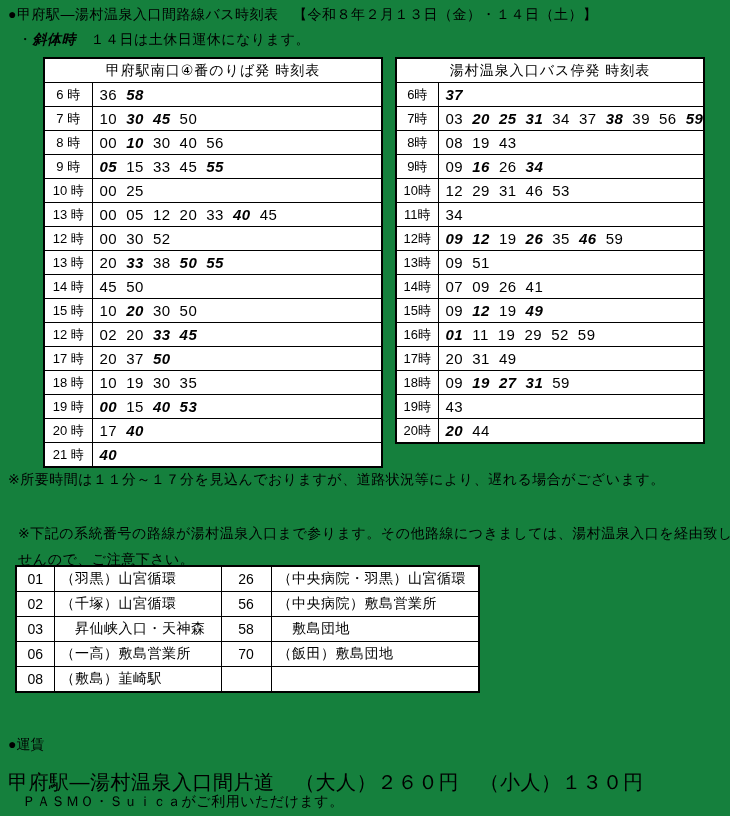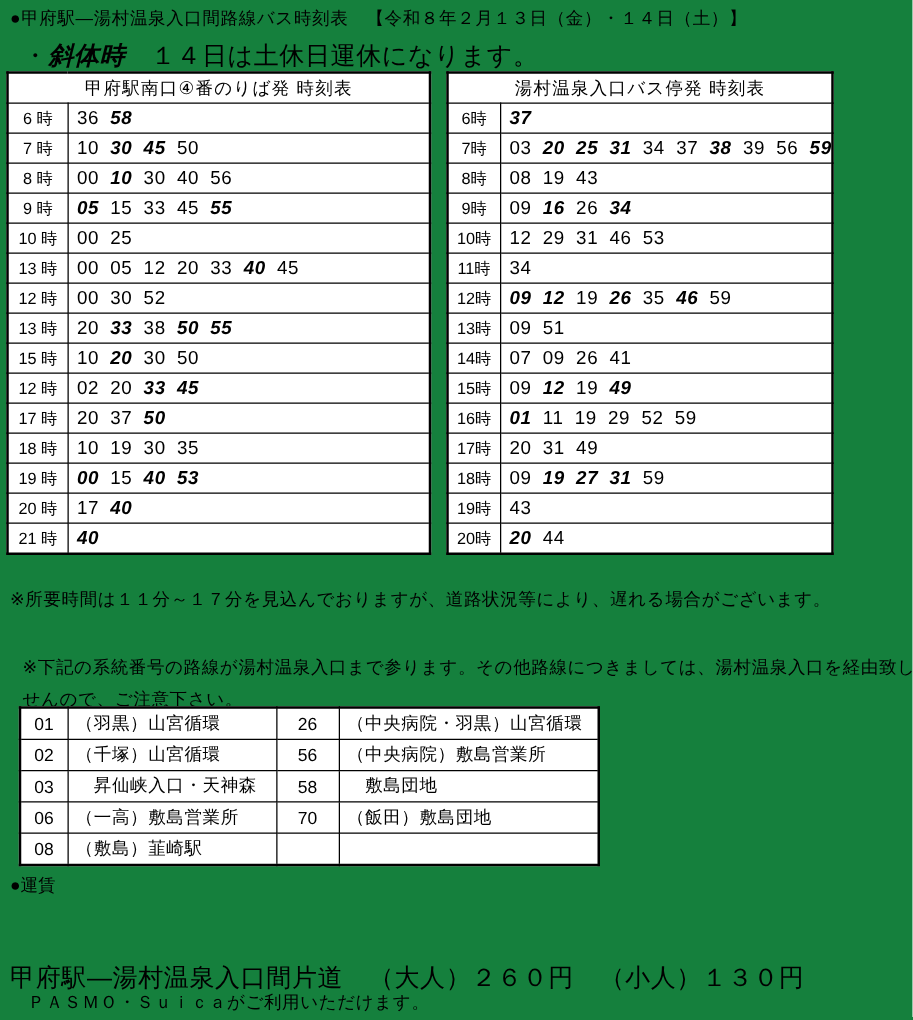--- a/index.html
+++ b/index.html
@@ -9,7 +9,7 @@
   }
   .abs{position:absolute;white-space:nowrap;}
   .title{left:8px;top:6px;font-size:14px;letter-spacing:0.5px;}
-  .subtitle{left:18px;top:31px;font-size:20px;letter-spacing:0.5px;}
+  .subtitle{left:18px;top:31px;font-size:14px;letter-spacing:0.5px;}
   .it{font-style:italic;font-weight:bold;}
   table{border-collapse:collapse;table-layout:fixed;background:#fff;}
   .tt{position:absolute;top:57px;border:2px solid #000;}

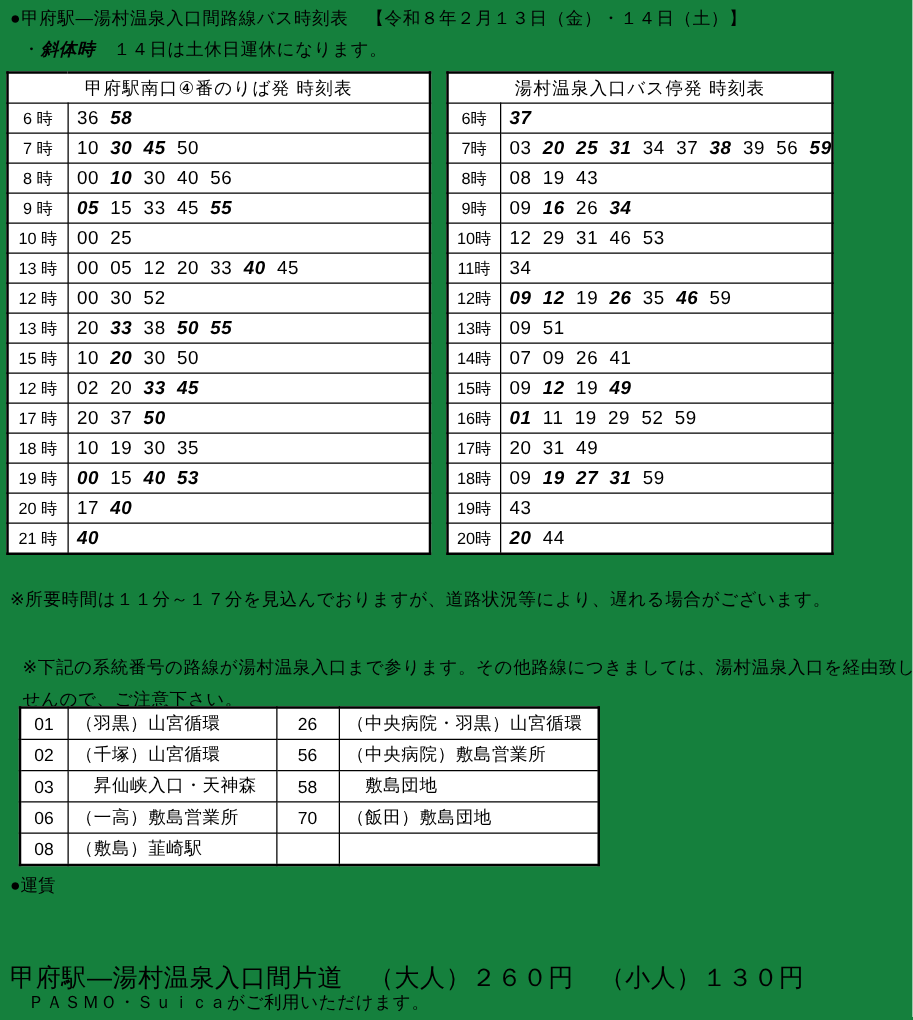--- a/index.html
+++ b/index.html
@@ -12,7 +12,7 @@
   .subtitle{left:18px;top:31px;font-size:14px;letter-spacing:0.5px;}
   .it{font-style:italic;font-weight:bold;}
   table{border-collapse:collapse;table-layout:fixed;background:#fff;}
-  .tt{position:absolute;top:57px;border:2px solid #000;}
+  .tt{position:absolute;top:57px;border:2px solid #000;margin-left:38px;}
   .tt-left{left:5px;width:340px;}
   .tt-right{left:357px;width:310px;}
   .tt th,.tt td{border:1px solid #000;height:23px;padding:0;overflow:hidden;}

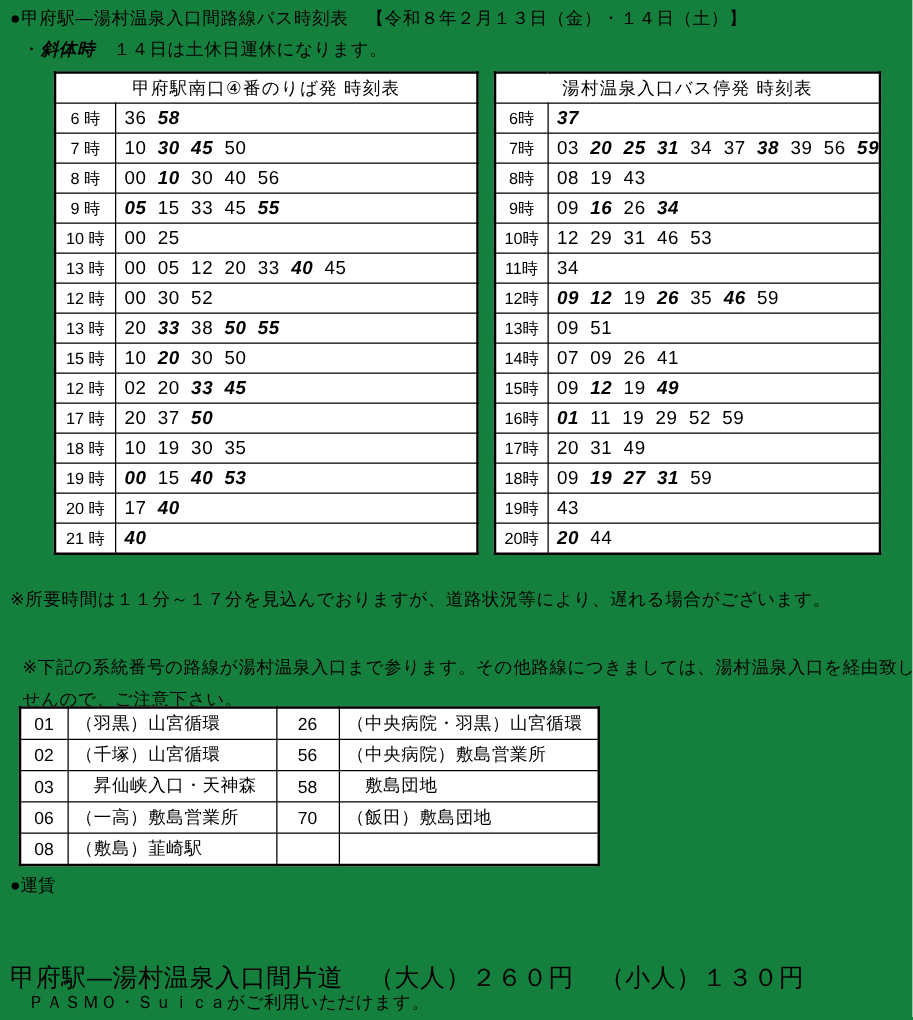--- a/index.html
+++ b/index.html
@@ -83,6 +83,10 @@
           <td class="times"><span class="min">20</span><span class="min it">33</span><span class="min">38</span><span class="min it">50</span><span class="min it">55</span></td>
         </tr>
         <tr>
+          <td class="hour">14 時</td>
+          <td class="times"><span class="min">45</span><span class="min">50</span></td>
+        </tr>
+        <tr>
           <td class="hour">15 時</td>
           <td class="times"><span class="min">10</span><span class="min it">20</span><span class="min">30</span><span class="min">50</span></td>
         </tr>

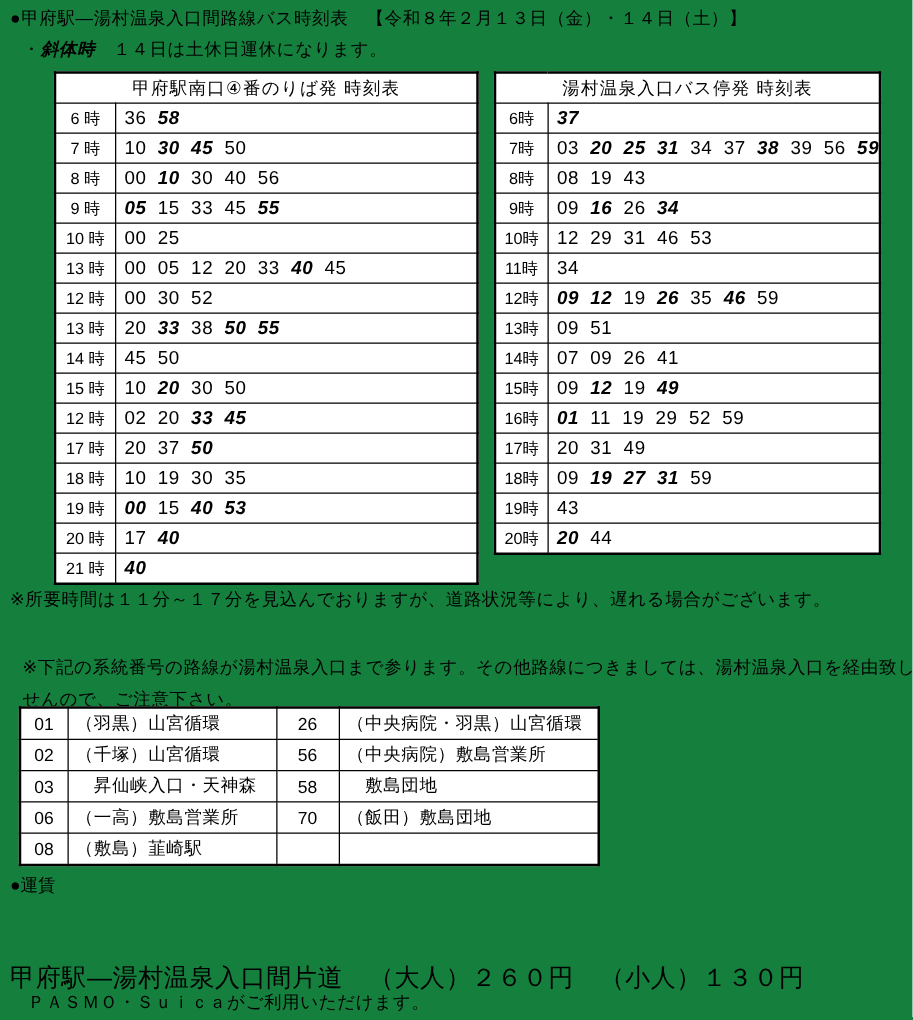--- a/index.html
+++ b/index.html
@@ -26,7 +26,7 @@
   .routes td{border:1px solid #000;height:24px;padding:0;font-size:14px;overflow:hidden;}
   .routes td.num{text-align:center;}
   .routes td.name{text-align:left;padding-left:6px;letter-spacing:0.5px;}
-  .fare-heading{left:8px;top:700px;font-size:14px;text-align:right;}
+  .fare-heading{left:8px;top:736px;font-size:14px;text-align:right;}
   .fare-line1{left:8px;top:769px;font-size:20px;letter-spacing:0.5px;}
   .fare-line2{left:22px;top:793px;font-size:14px;letter-spacing:0.5px;}
 </style>

